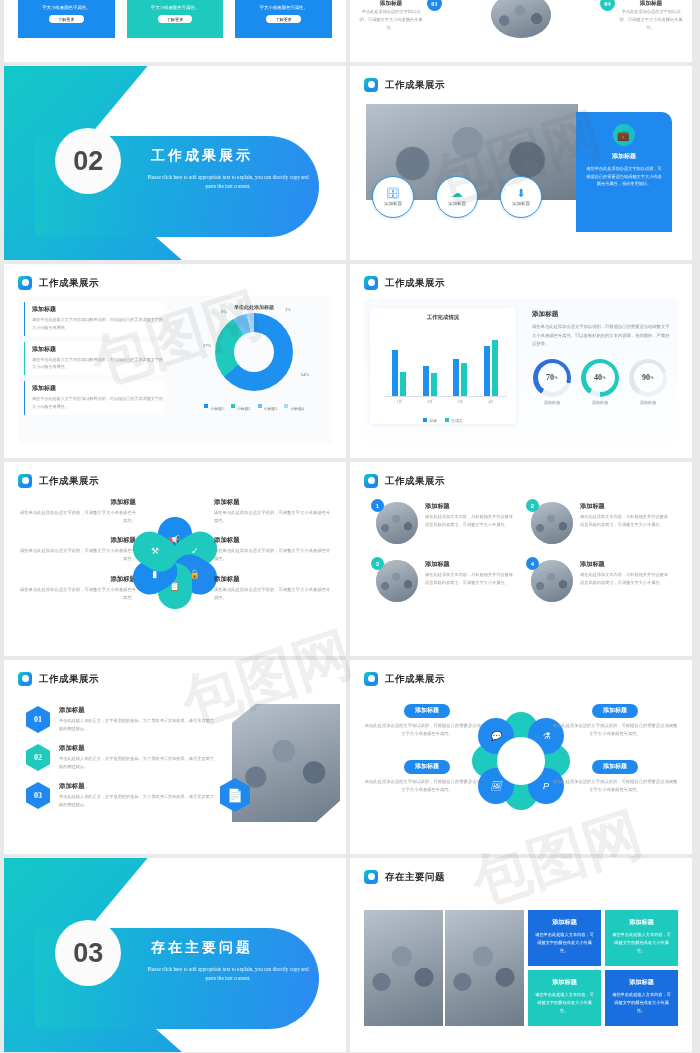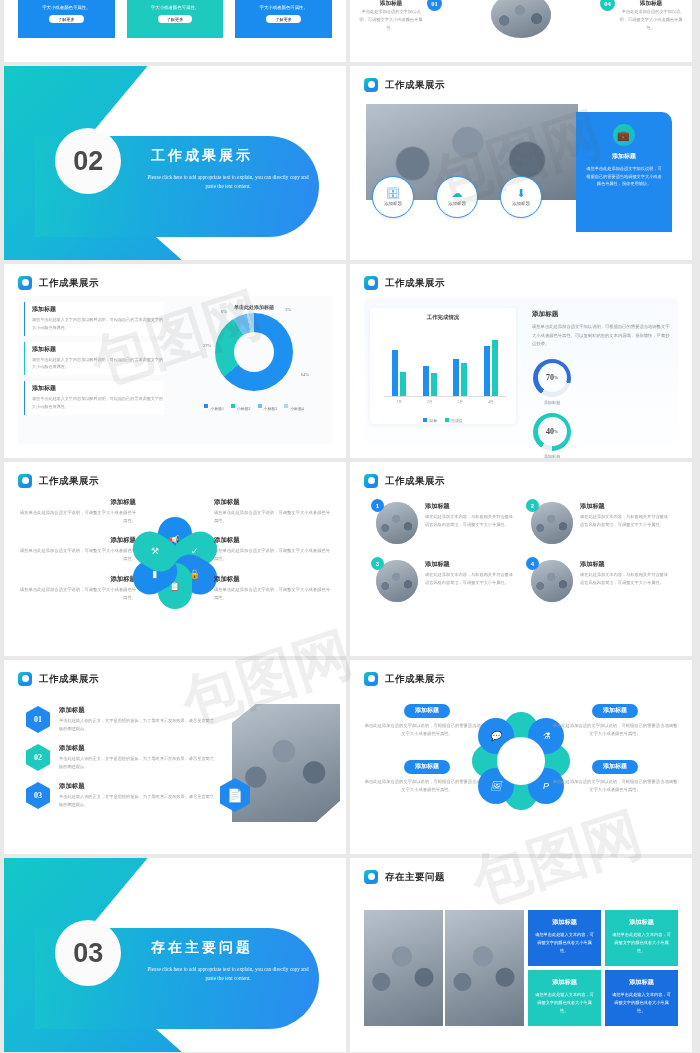--- a/index.html
+++ b/index.html
@@ -131,7 +131,7 @@
   .s4-right{position:absolute;left:182px;top:46px;width:138px;}
   .s4-right .rt{font-size:6.6px;font-weight:bold;color:#333;margin-bottom:4px;font-family:"Liberation Serif",serif;}
   .s4-right .rb{font-size:4.3px;color:#8f8f8f;line-height:2;font-family:"Liberation Serif",serif;}
-  .gauges{display:flex;gap:8px;margin-top:10px;flex-direction:column;}
+  .gauges{display:flex;gap:8px;margin-top:10px;}
   .g{width:40px;text-align:center;}
   .gring{width:38px;height:38px;border-radius:50%;position:relative;margin:0 auto;}
   .gring::after{content:"";position:absolute;left:4.5px;top:4.5px;width:29px;height:29px;border-radius:50%;background:#fbfdff;}

